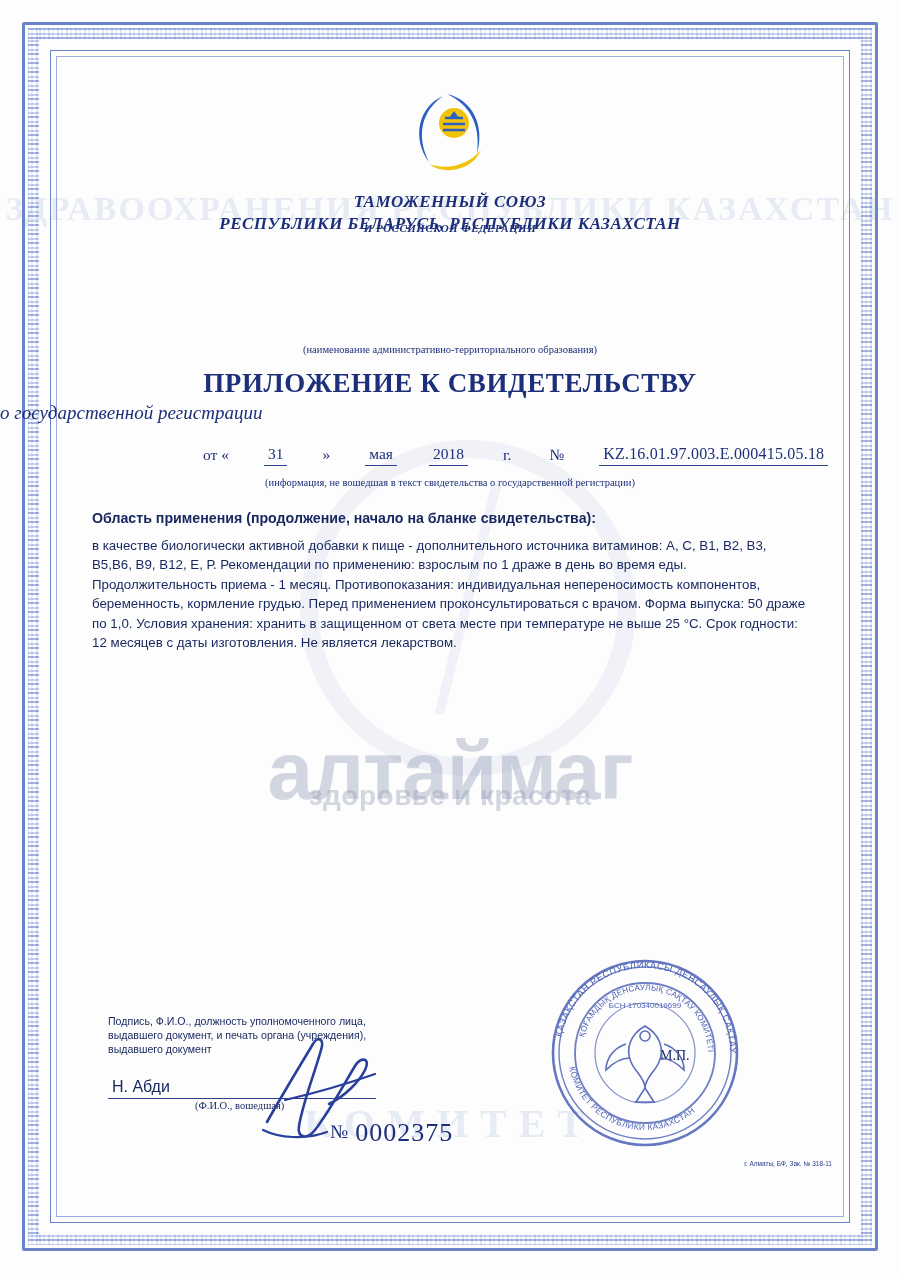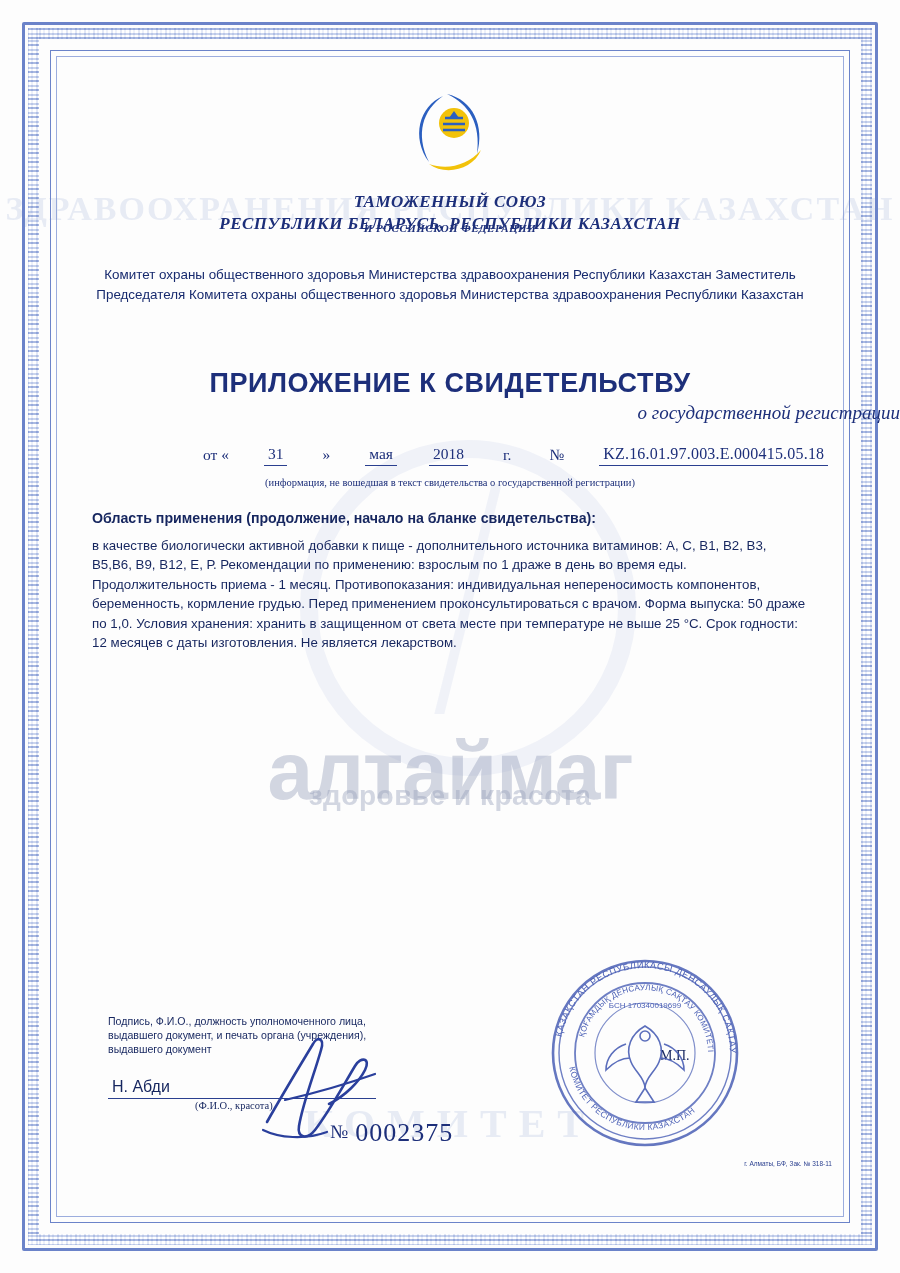--- a/index.html
+++ b/index.html
@@ -376,7 +376,6 @@
   <div class="tu-title tu-l1">ТАМОЖЕННЫЙ СОЮЗ</div>
   <div class="tu-title tu-l3">И РОССИЙСКОЙ ФЕДЕРАЦИИ</div>
 
-  <div class="authority">Комитет охраны общественного здоровья Министерства здравоохранения Республики Казахстан Заместитель Председателя Комитета охраны общественного здоровья Министерства здравоохранения Республики Казахстан</div>
 
   <div class="doc-title">ПРИЛОЖЕНИЕ К СВИДЕТЕЛЬСТВУ</div>
   <div class="doc-subtitle">о государственной регистрации</div>

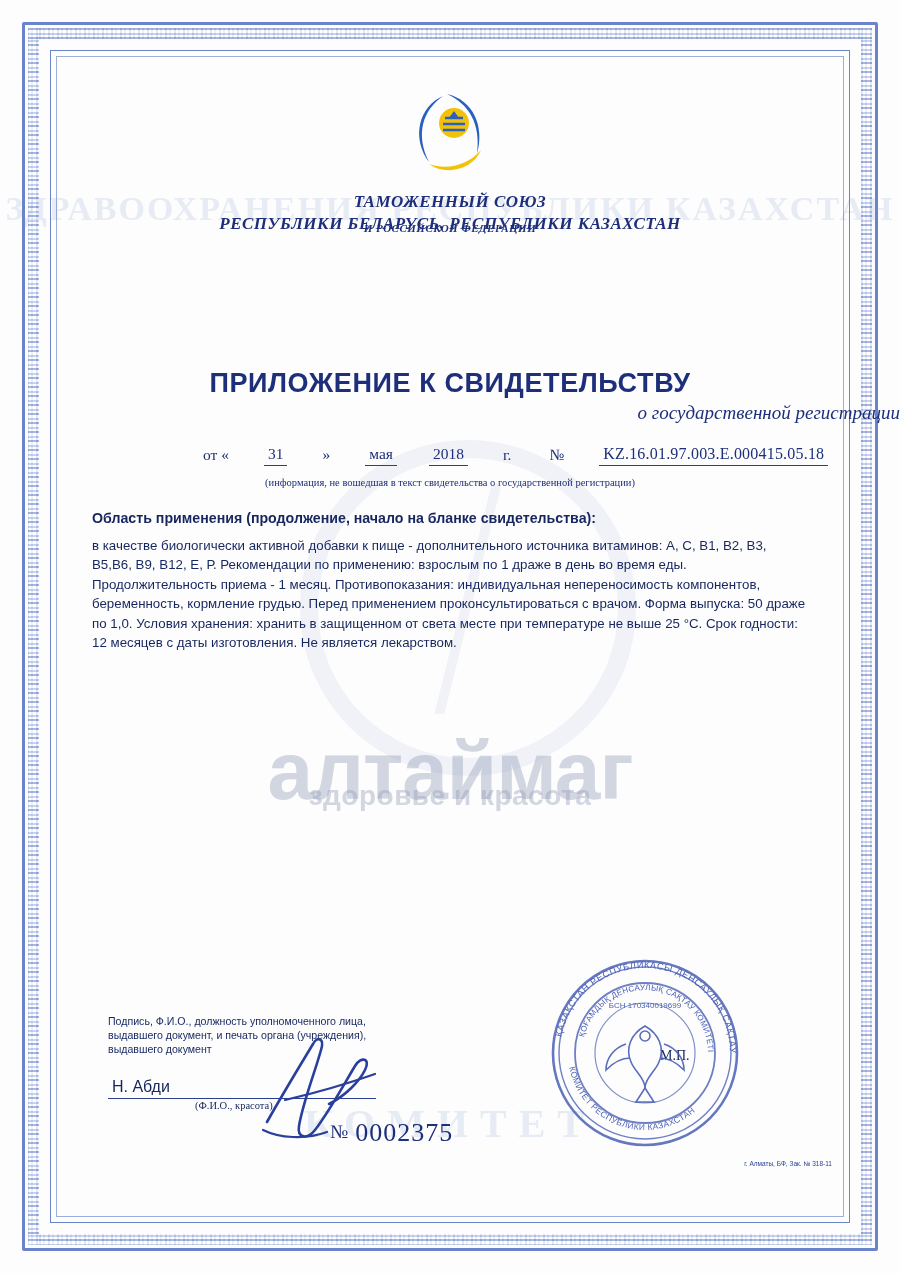--- a/index.html
+++ b/index.html
@@ -376,6 +376,7 @@
   <div class="tu-title tu-l1">ТАМОЖЕННЫЙ СОЮЗ</div>
   <div class="tu-title tu-l3">И РОССИЙСКОЙ ФЕДЕРАЦИИ</div>
 
+  <div class="caption-small cap-admin">(наименование административно-территориального образования)</div>
 
   <div class="doc-title">ПРИЛОЖЕНИЕ К СВИДЕТЕЛЬСТВУ</div>
   <div class="doc-subtitle">о государственной регистрации</div>

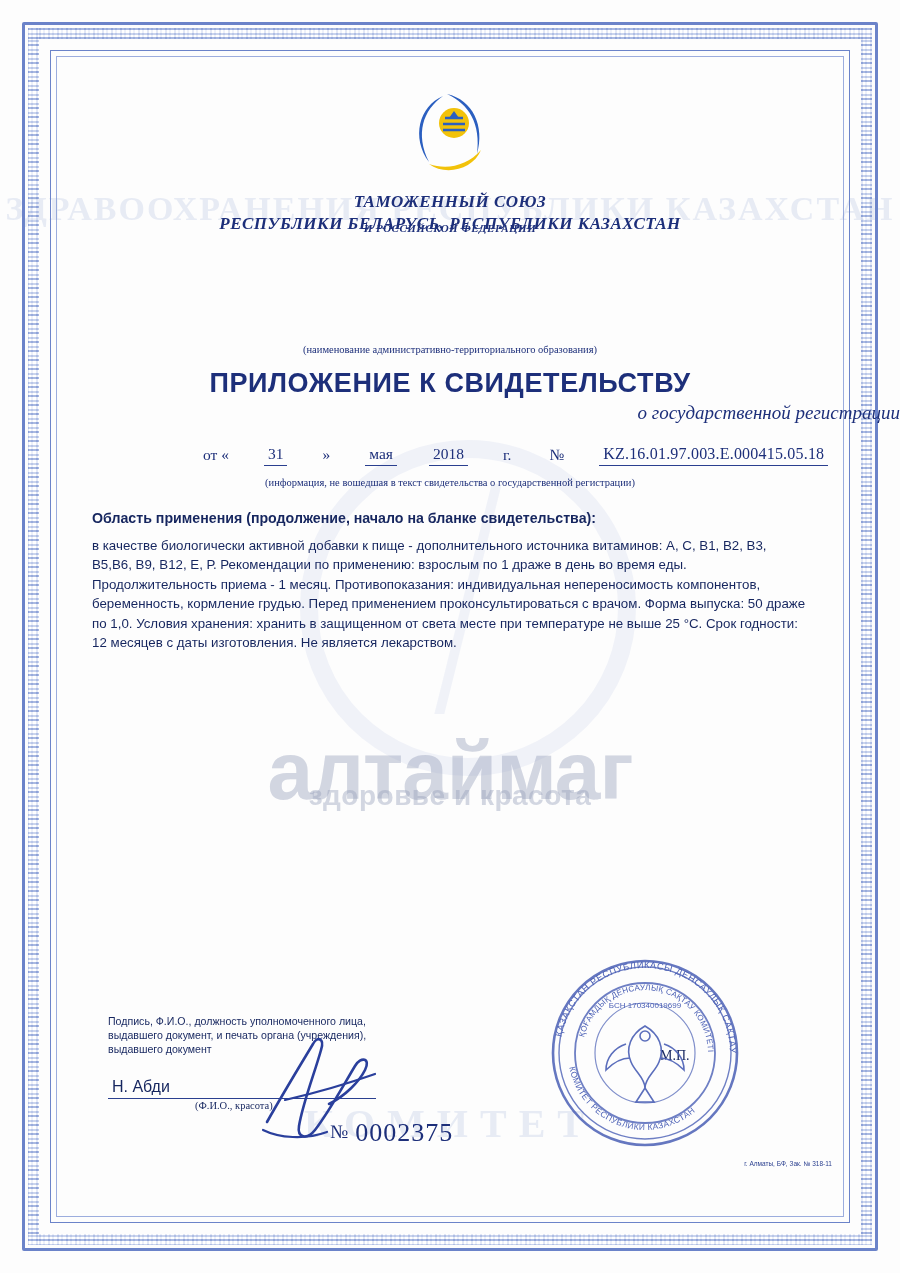--- a/index.html
+++ b/index.html
@@ -177,7 +177,7 @@
     left: 0; right: 0;
     top: 368px;
     text-align: center;
-    font-family: Liberation Sans, sans-serif;
+    font-family: Liberation Serif, serif;
     font-weight: bold;
     font-size: 27px;
     letter-spacing: .6px;

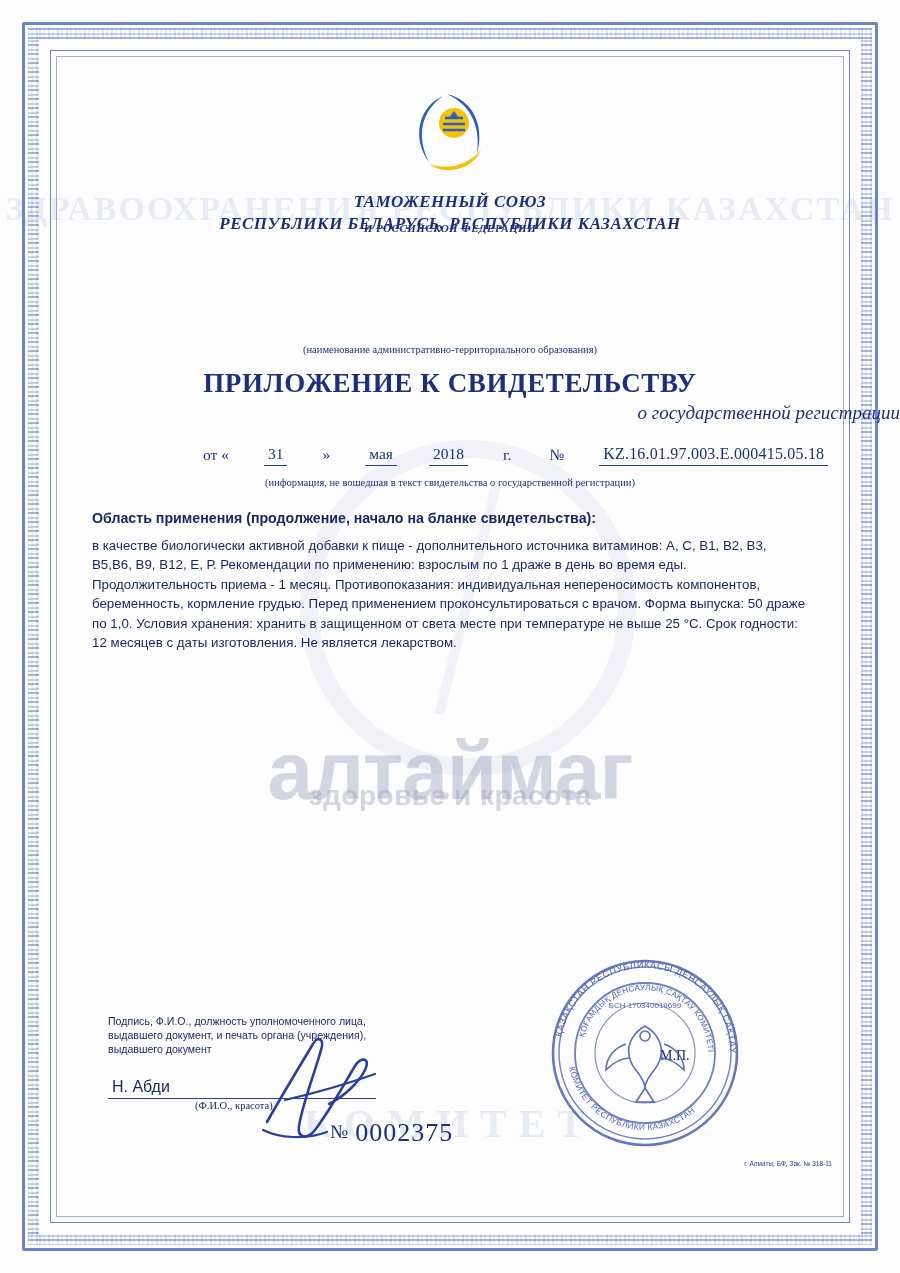--- a/index.html
+++ b/index.html
@@ -187,7 +187,7 @@
     position: absolute;
     left: 0; right: 0;
     top: 402px;
-    text-align: right;
+    text-align: left;
     font-family: "Liberation Serif", serif;
     font-style: italic;
     font-size: 19px;

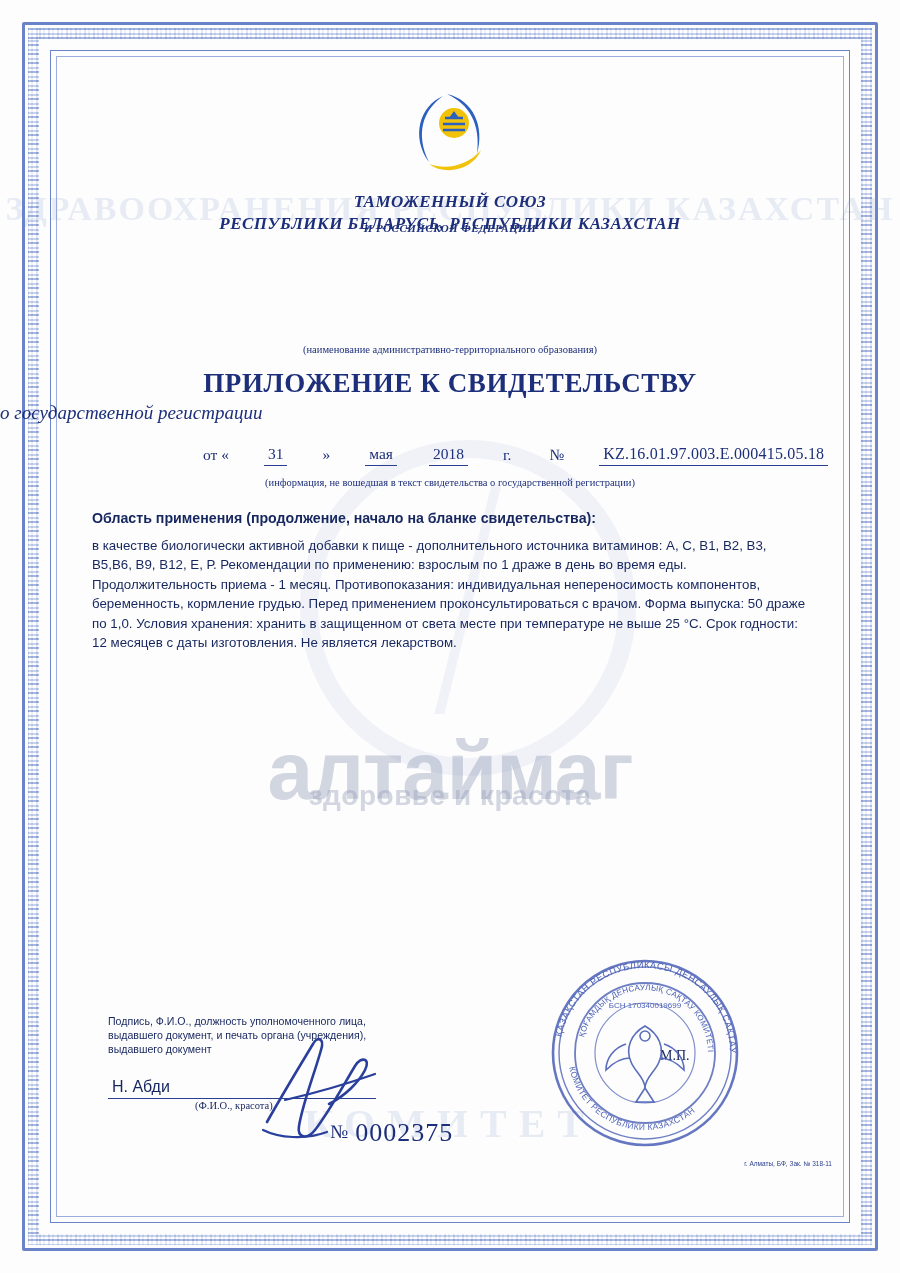--- a/index.html
+++ b/index.html
@@ -403,7 +403,7 @@
   <div class="sig-caption">Подпись, Ф.И.О.,  должность уполномоченного лица, выдавшего документ, и печать органа (учреждения), выдавшего документ</div>
   <div class="sig-name">Н. Абди</div>
   <div class="sig-line"></div>
-  <div class="sig-sub">(Ф.И.О., красота)</div>
+  <div class="sig-sub">(Ф.И.О., вошедшая)</div>
 
   <div class="signature-glyph">
     <svg viewBox="0 0 140 115" width="140" height="115">

